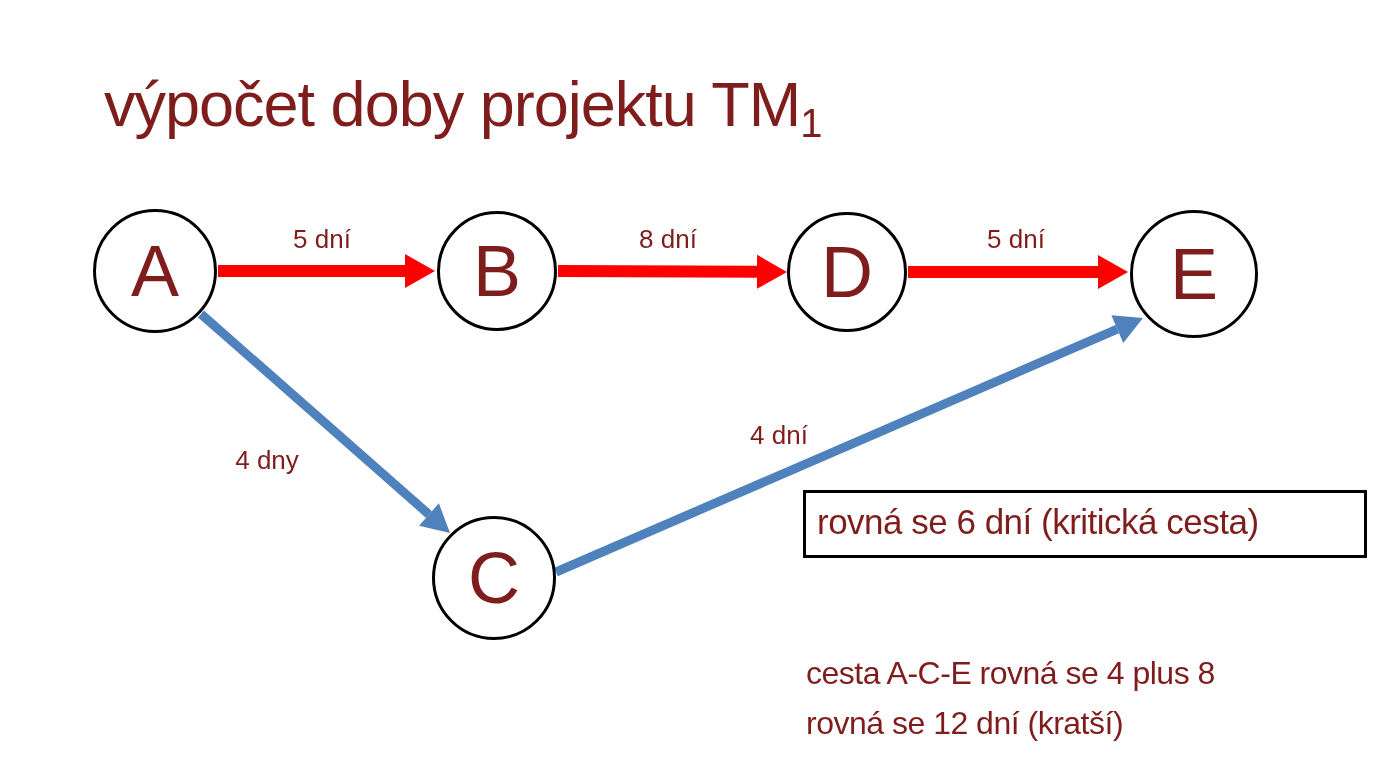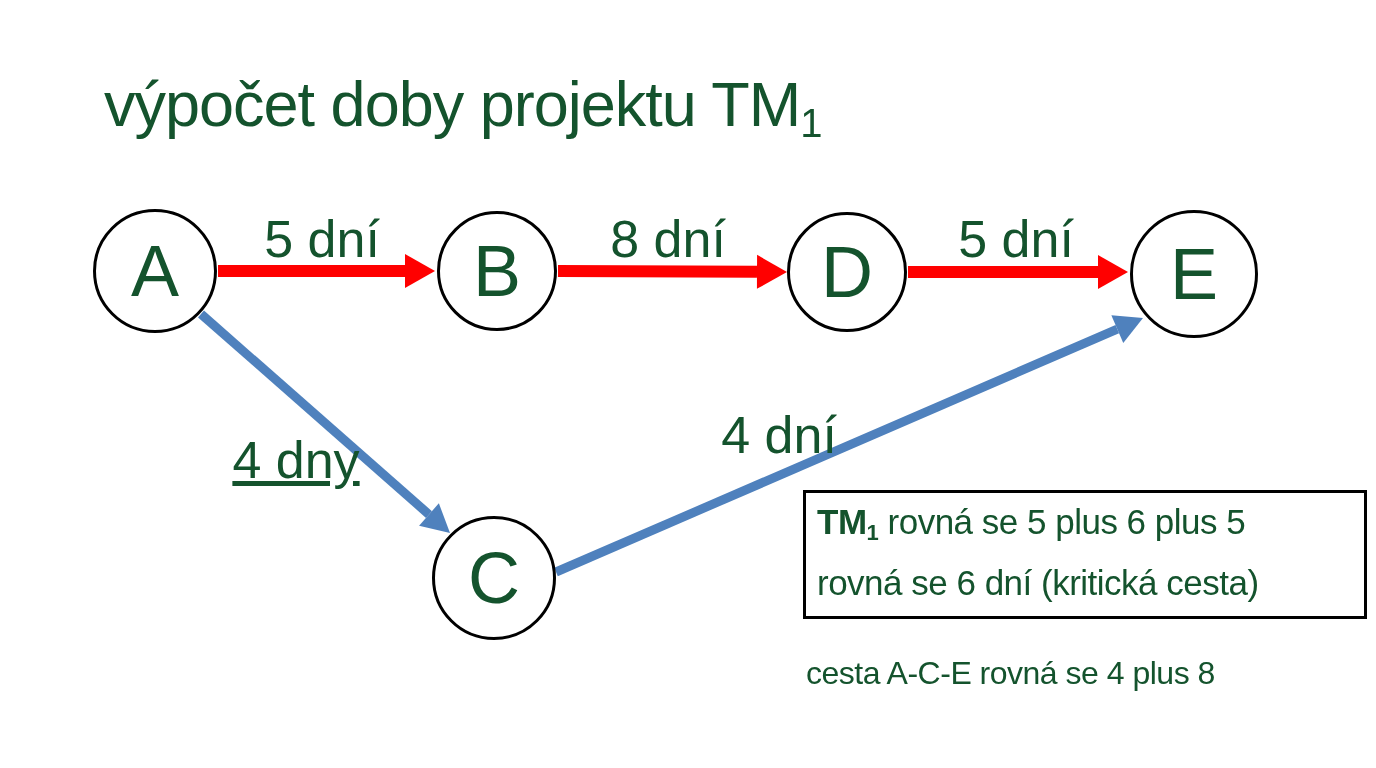--- a/index.html
+++ b/index.html
@@ -10,7 +10,7 @@
     background: #ffffff;
     overflow: hidden;
     font-family: "Liberation Sans", "DejaVu Sans", sans-serif;
-    color: #14532d;
+    color: #7f1d1d;
   }
   .title {
     position: absolute;

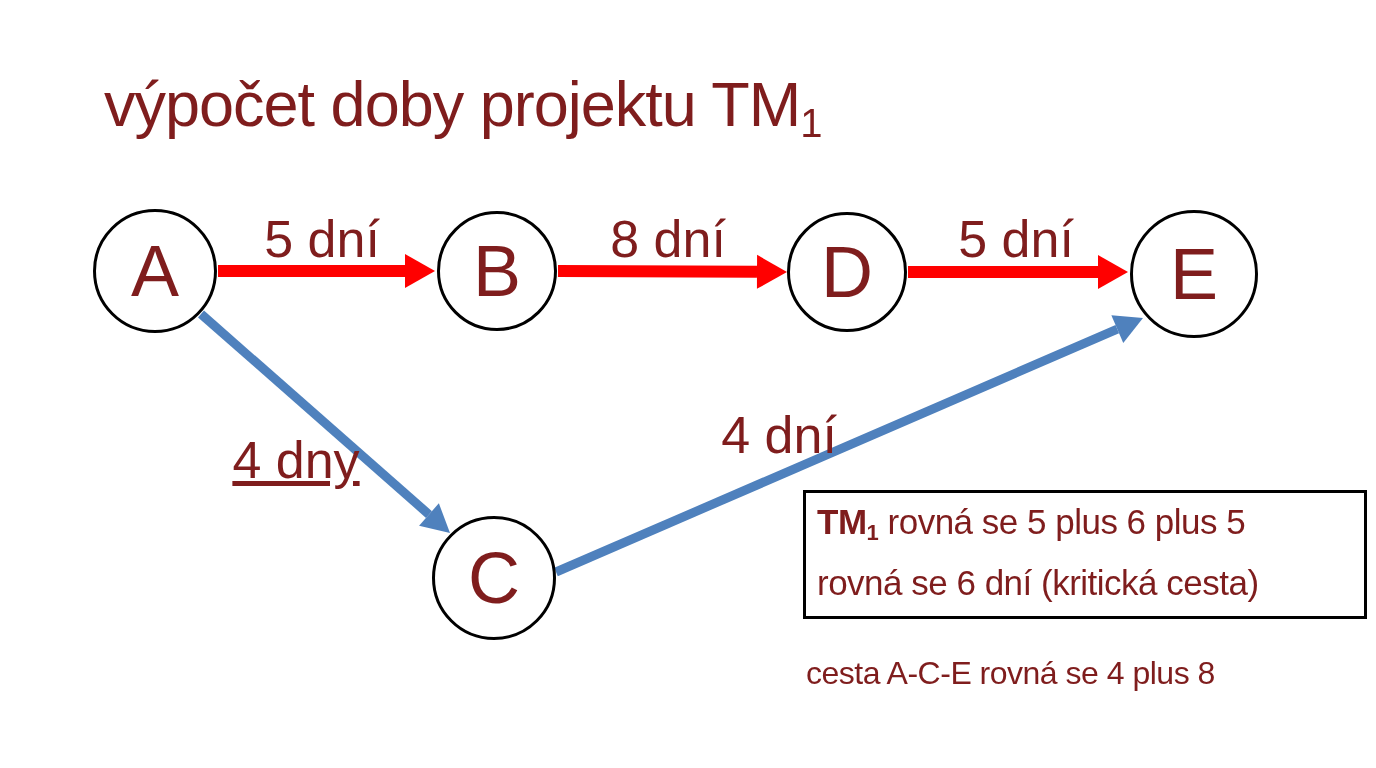--- a/index.html
+++ b/index.html
@@ -52,7 +52,7 @@
   .edge-label {
     position: absolute;
     transform: translate(-50%, -50%);
-    font-size: 52px;
+    font-size: 26px;
     white-space: nowrap;
     z-index: 3;
   }

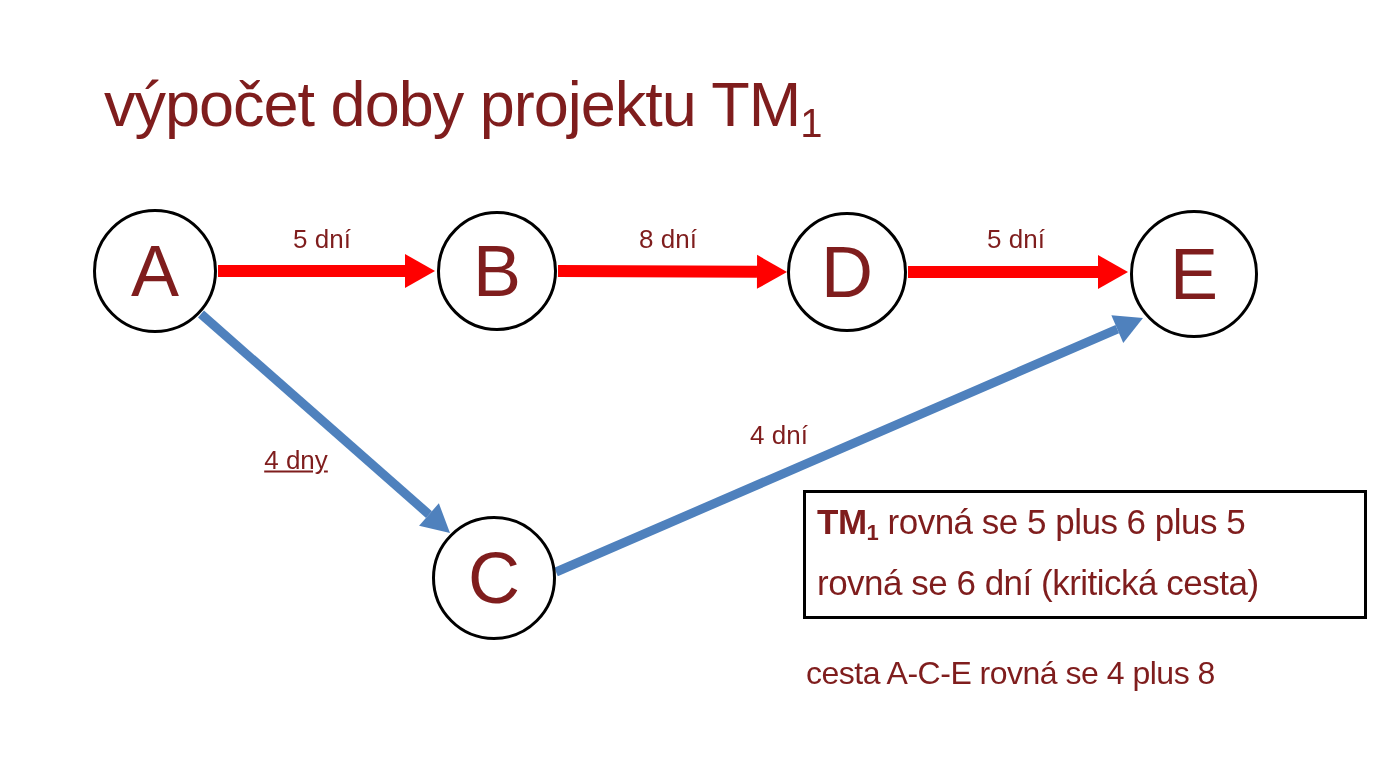--- a/index.html
+++ b/index.html
@@ -125,7 +125,7 @@
   <div class="edge-label" style="left:322px;  top:239px;">5 dní</div>
   <div class="edge-label" style="left:668px;  top:239px;">8 dní</div>
   <div class="edge-label" style="left:1016px; top:239px;">5 dní</div>
-  <div class="edge-label" style="left:296px;  top:460px;text-decoration:underline;">4 dny</div>
+  <div class="edge-label" style="left:267px;  top:460px;">4 dny</div>
   <div class="edge-label" style="left:779px;  top:435px;">4 dní</div>
 
   <div class="note-box">

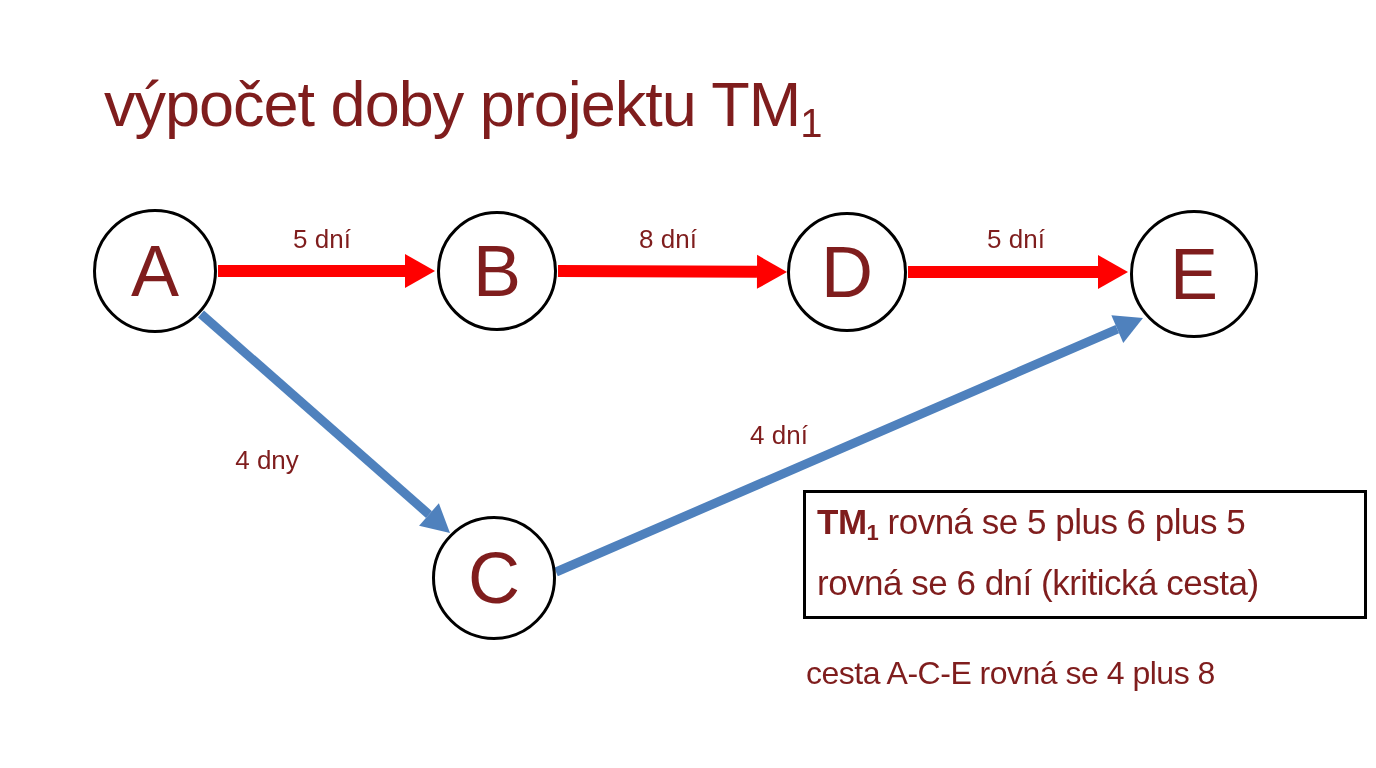--- a/index.html
+++ b/index.html
@@ -129,7 +129,6 @@
   <div class="edge-label" style="left:779px;  top:435px;">4 dní</div>
 
   <div class="note-box">
-    <div><b><span>TM</span><span class="sub">1</span></b><span> rovná se 5 plus 6 plus 5</span></div>
     <div>rovná se 6 dní (kritická cesta)</div>
   </div>
 

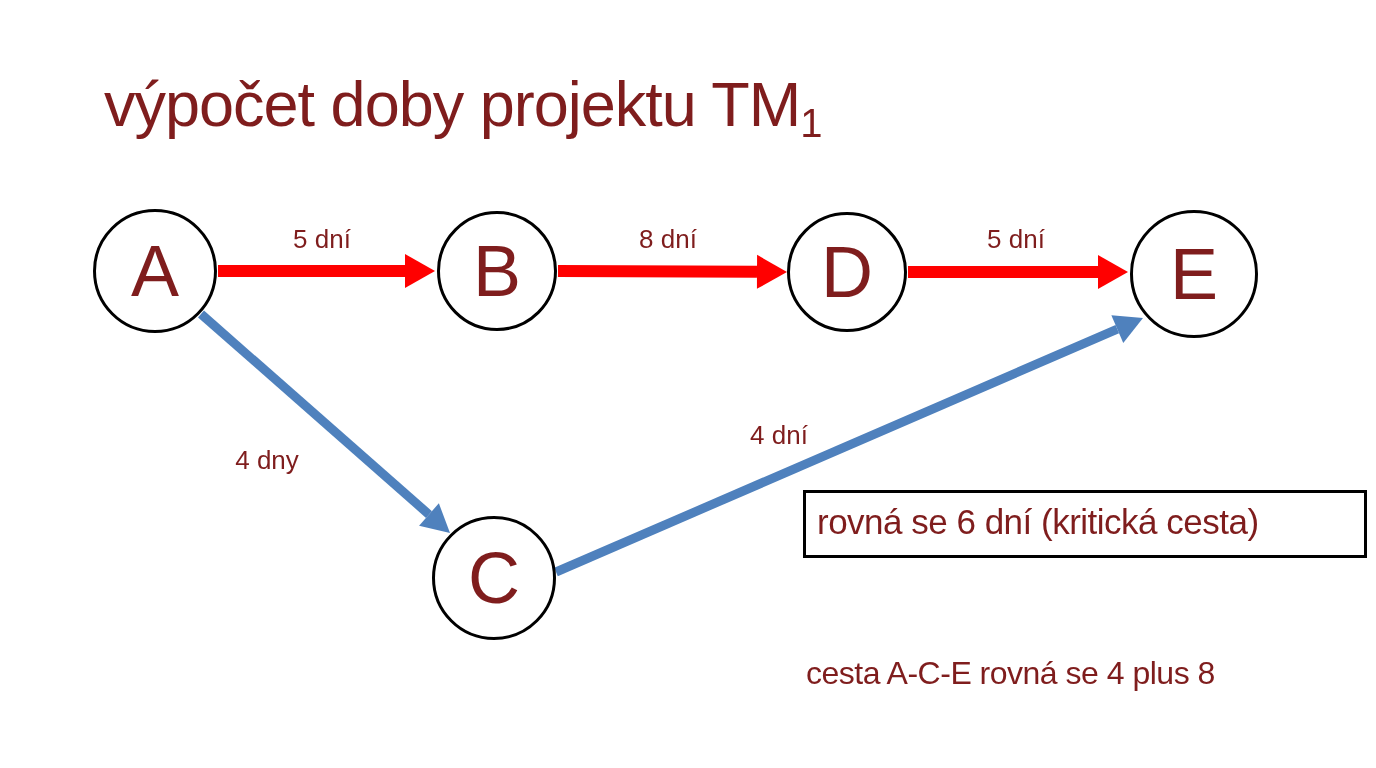--- a/index.html
+++ b/index.html
@@ -134,6 +134,7 @@
 
   <div class="footer-note">
     <div>cesta A-C-E rovná se 4 plus 8</div>
+    <div>rovná se 12 dní (kratší)</div>
   </div>
 
 </div>

